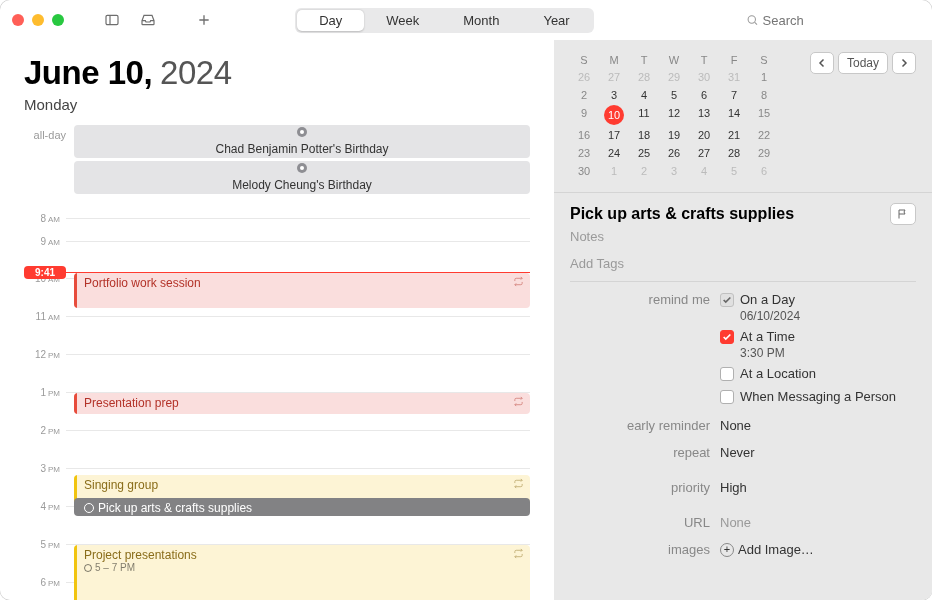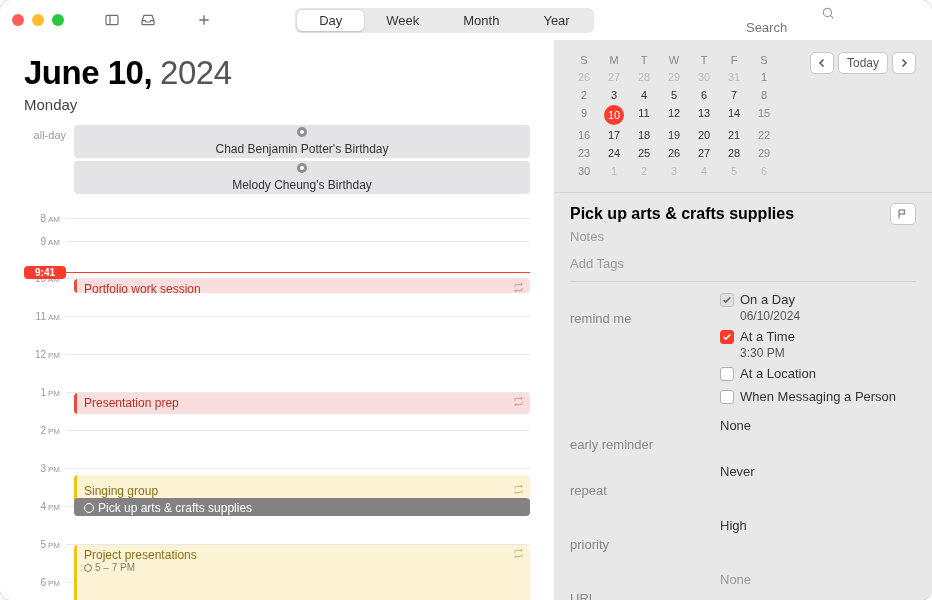--- a/index.html
+++ b/index.html
@@ -17,7 +17,7 @@
 .seg div { padding: 3px 22px; font-size: 13px; color: #333; border-radius: 5px; cursor: default; }
 .seg .active { background: #fff; box-shadow: 0 0.5px 2px rgba(0,0,0,0.2); }
 
-.search { display: flex; align-items: center; background: transparent; border-radius: 5px; padding: 2px 6px; width: 180px; margin-left: auto; color:#9a9a9a;flex-direction:column; }
+.search { display: flex; align-items: center; background: transparent; border-radius: 5px; padding: 2px 6px; width: 180px; margin-left: auto; color:#9a9a9a; }
 .search svg { width: 14px; height: 14px; margin-right: 4px; }
 .search input { border: none; outline: none; font-size: 13px; background: transparent; width: 100%; color:#333; }
 

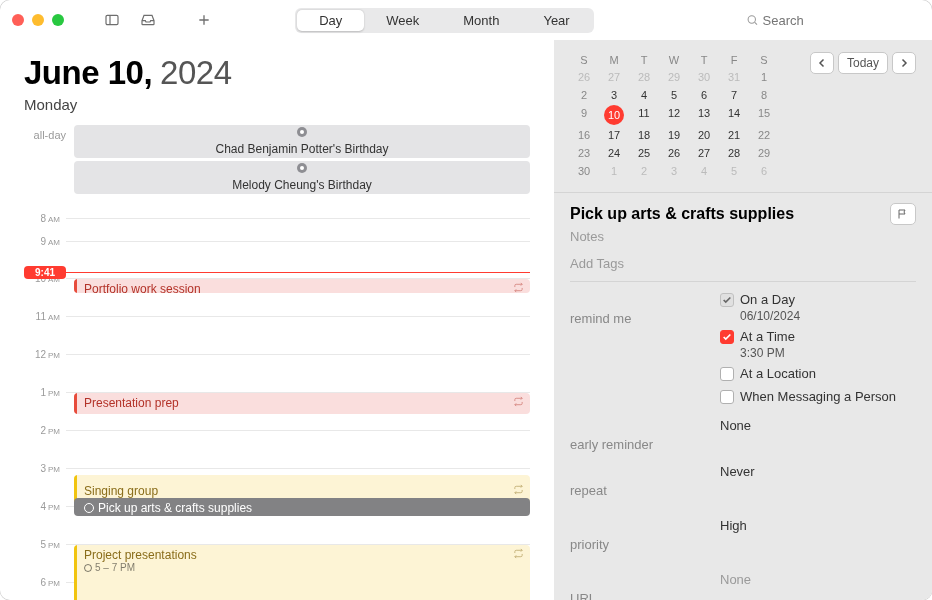--- a/index.html
+++ b/index.html
@@ -218,7 +218,7 @@
           <div class="badge">9:41</div>
           <div class="nline"></div>
         </div>
-        <div class="event ev-red" style="top: 77px; height: 14px; gap: 15px;">
+        <div class="event ev-red" style="top: 71px; height: 35px; gap: 15px;">
           <span class="bar"></span>
           <span class="txt"><span>Portfolio work session</span></span>
           <span class="rpt"><svg viewBox="0 0 24 24" fill="none" stroke="currentColor" stroke-width="2">

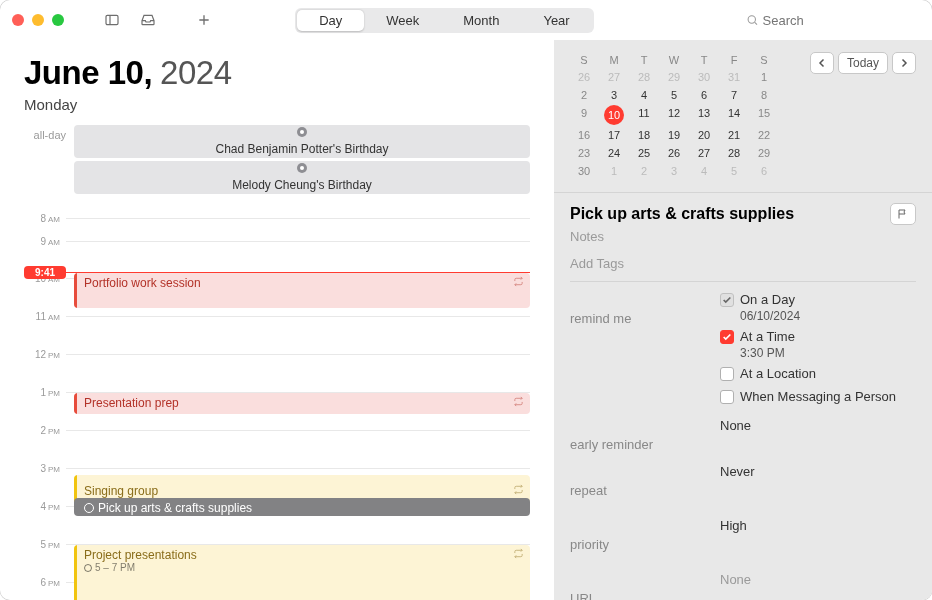--- a/index.html
+++ b/index.html
@@ -81,7 +81,7 @@
 .flag-btn svg{width:12px;height:12px;color:#666;}
 .detail .muted { color: #9a9a9a; font-size: 13px; }
 .detail .row { display: flex; padding: 6px 0; }
-.detail .row .k { width: 150px; text-align: left; color: #888; font-size: 13px; padding-right: 10px; margin-top: 19px;}
+.detail .row .k { width: 150px; text-align: right; color: #888; font-size: 13px; padding-right: 10px;}
 .detail .row .v { flex: 1; font-size: 13px; color:#333;}
 .detail .row .v.muted{color:#9a9a9a;}
 .chkrow { display: flex; align-items: center; gap: 6px; margin-bottom: 2px; font-size:13px;}

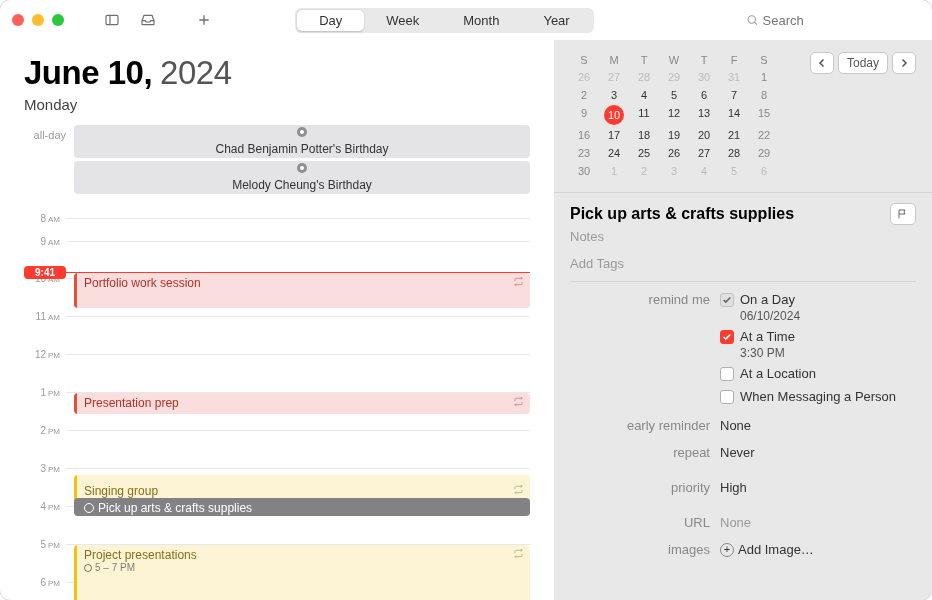--- a/index.html
+++ b/index.html
@@ -238,7 +238,7 @@
               <path d="M20 13v3a3 3 0 01-3 3H4"></path>
             </svg></span>
         </div>
-        <div class="event ev-yellow" style="top: 272.7px; height: 32px; align-items: center;">
+        <div class="event ev-yellow" style="top: 272.7px; height: 32px;">
           <span class="bar"></span>
           <span class="txt"><span>Singing group</span></span>
           <span class="rpt"><svg viewBox="0 0 24 24" fill="none" stroke="currentColor" stroke-width="2">

